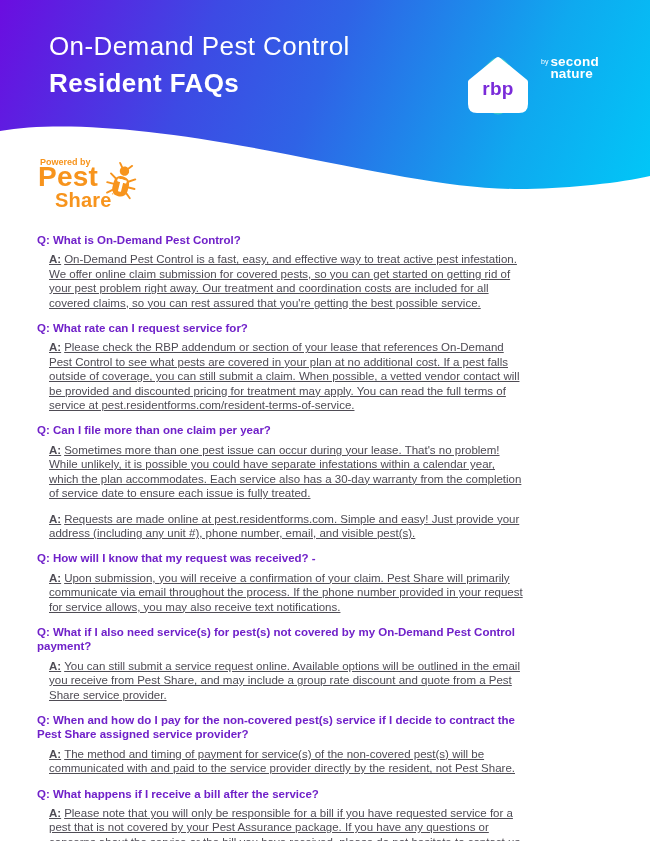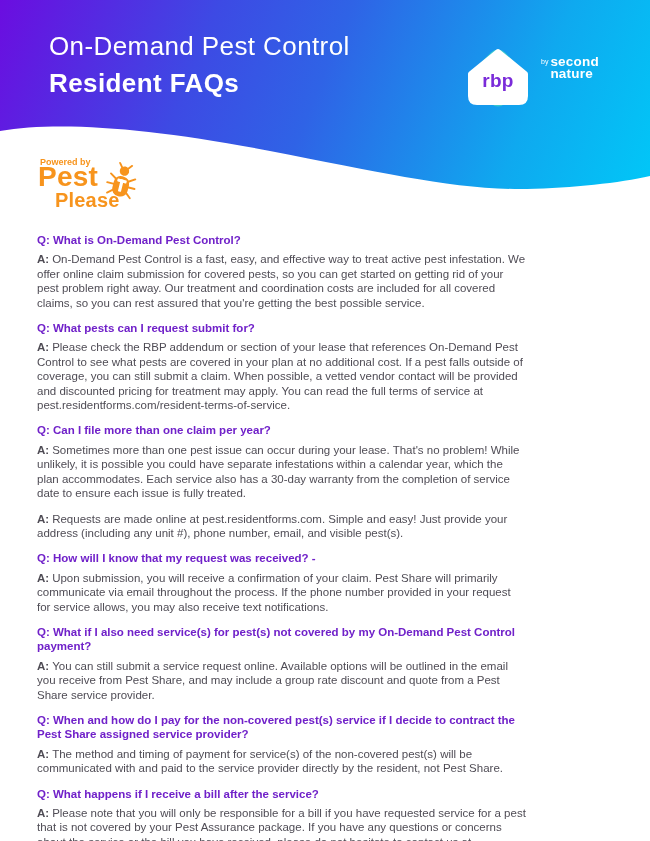--- a/index.html
+++ b/index.html
@@ -54,7 +54,7 @@
   .rbp-logo {
     position: absolute;
     left: 466px;
-    top: 44px;
+    top: 52px;
     width: 64px;
     height: 66px;
   }

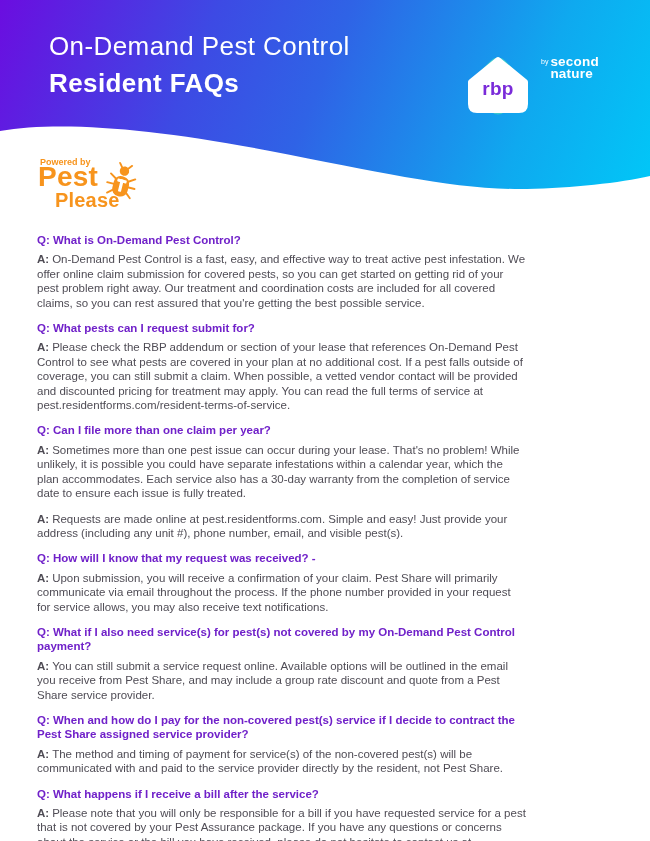--- a/index.html
+++ b/index.html
@@ -199,7 +199,7 @@
     <div class="powered-label">Powered by</div>
     <span class="powered-word1">Pest</span>
     <div class="powered-row2">
-      <span class="powered-word2">Please</span><span class="powered-tm">™</span>
+      <span class="powered-word2">Share</span><span class="powered-tm">™</span>
     </div>
     <svg class="bug-svg" viewBox="0 0 40 46" aria-hidden="true">
       <g stroke="#f7941d" stroke-width="2.4" stroke-linecap="round" fill="none">

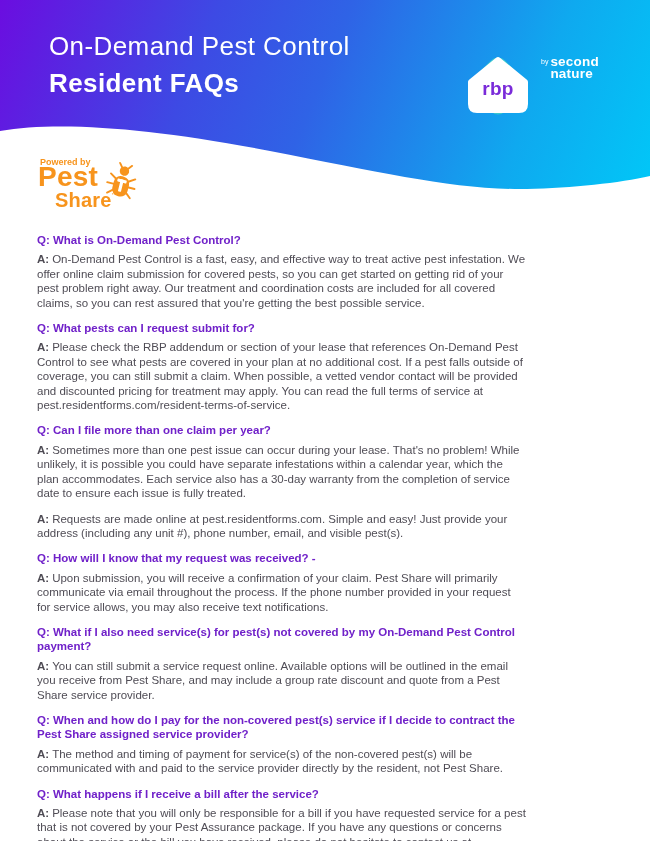--- a/index.html
+++ b/index.html
@@ -159,7 +159,8 @@
     font-size: 11.5px;
     font-weight: 400;
     line-height: 14.4px;
-    margin: 0 0 11px 0;
+    margin: 0 0 11px 12px;
+    text-decoration: underline;
   }
   .a-prefix { font-weight: 700; margin-right: 3px; }
 </style>

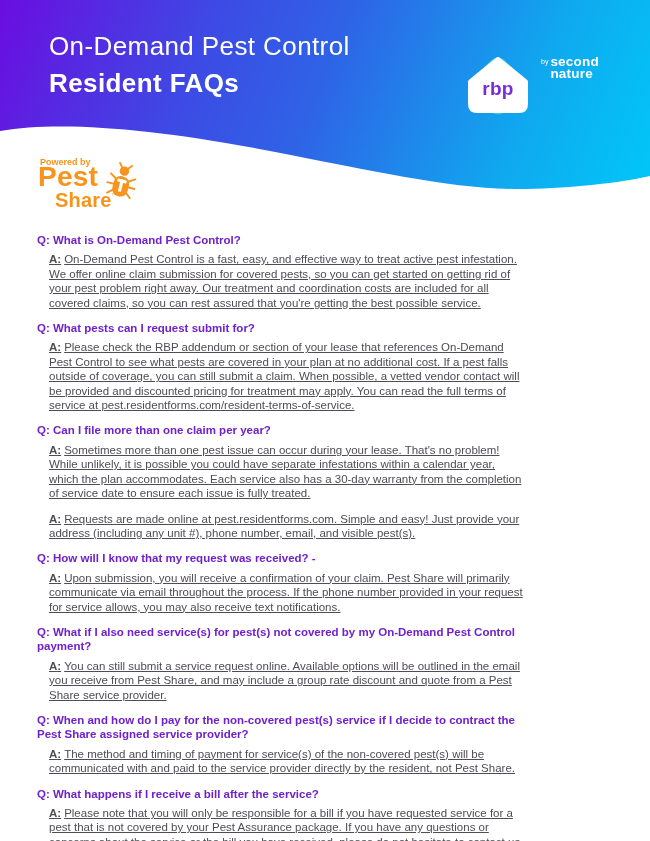--- a/index.html
+++ b/index.html
@@ -228,7 +228,7 @@
     </section>
 
     <section class="faq-item">
-      <h3 class="faq-q">Q: What pests can I request submit for?</h3>
+      <h3 class="faq-q">Q: What rate can I request service for?</h3>
       <p class="faq-a"><strong class="a-prefix">A:</strong><span>Please check the RBP addendum or section of your lease that references On-Demand Pest Control to see what pests are covered in your plan at no additional cost. If a pest falls outside of coverage, you can still submit a claim. When possible, a vetted vendor contact will be provided and discounted pricing for treatment may apply. You can read the full terms of service at pest.residentforms.com/resident-terms-of-service.</span></p>
     </section>
 

